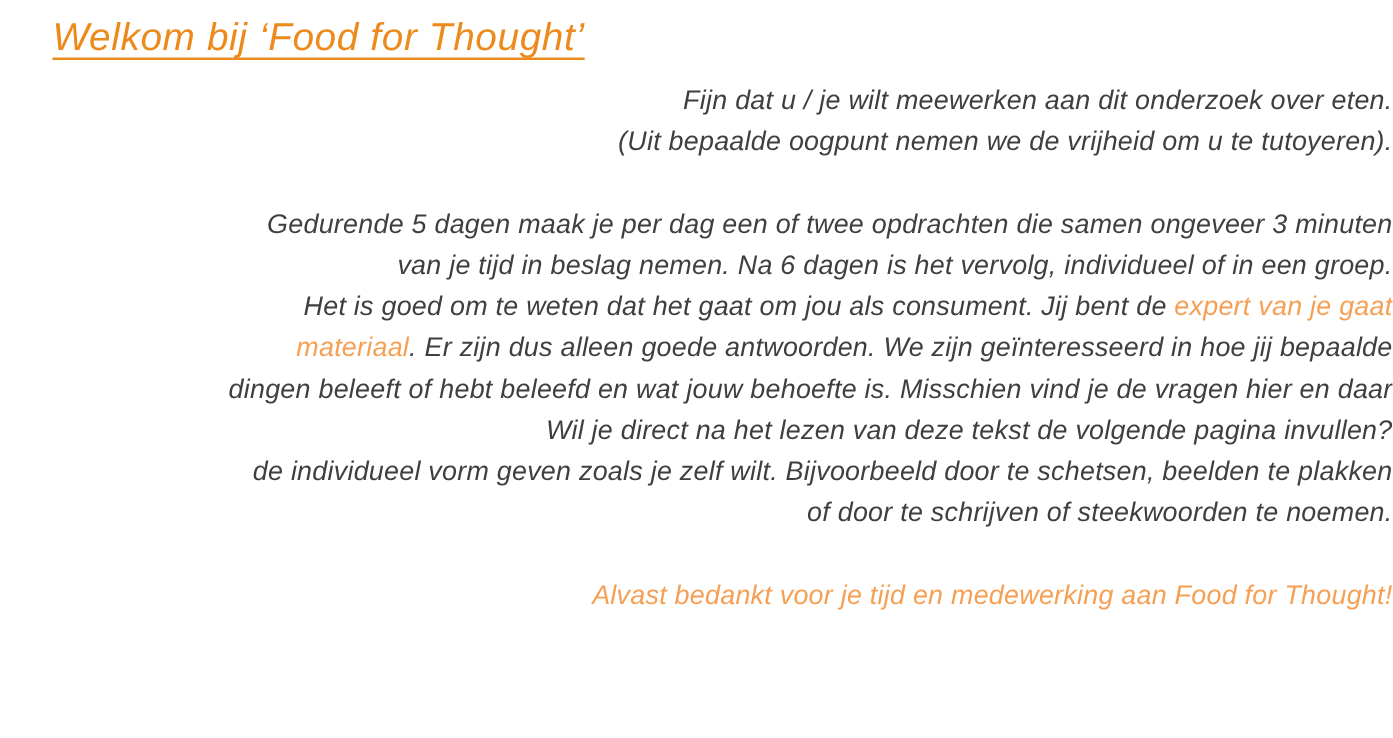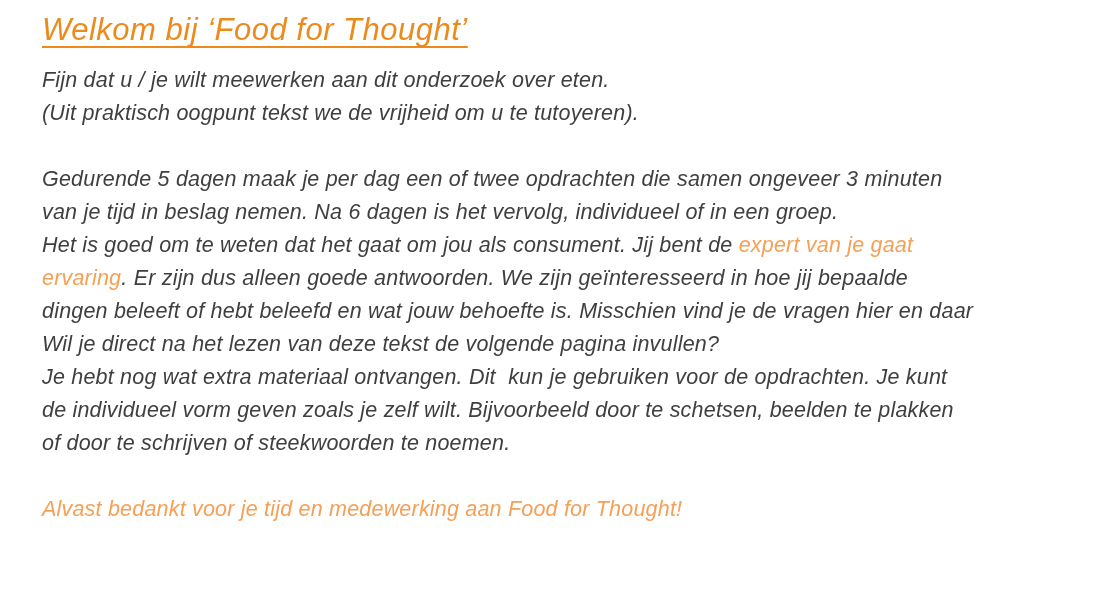--- a/index.html
+++ b/index.html
@@ -46,6 +46,7 @@
     line-height: 33px;
     height: 33px;
     white-space: pre;
+    text-align: right;
   }
   .accent {
     color: var(--accent-orange);

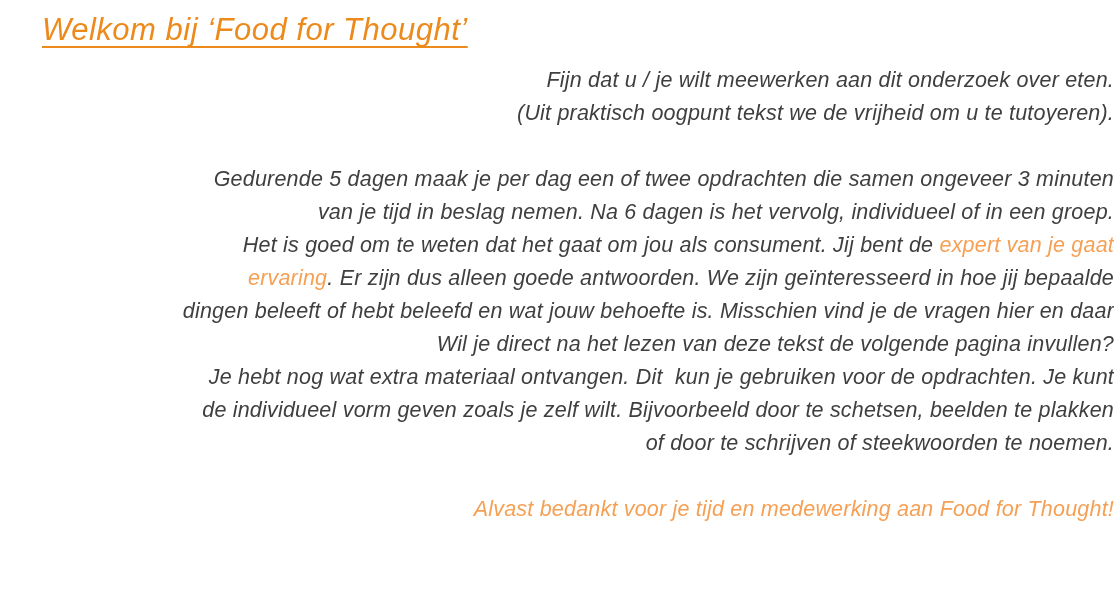--- a/index.html
+++ b/index.html
@@ -59,7 +59,7 @@
   <div class="title">Welkom bij ‘Food for Thought’</div>
   <div class="body-text">
       <div class="line"><span>Fijn dat u / je wilt meewerken aan dit onderzoek over eten.</span></div>
-      <div class="line"><span>(Uit praktisch oogpunt tekst we de vrijheid om u te tutoyeren).</span></div>
+      <div class="line"><span>(Uit bepaalde oogpunt nemen we de vrijheid om u te tutoyeren).</span></div>
       <div class="line">&nbsp;</div>
       <div class="line"><span>Gedurende 5 dagen maak je per dag een of twee opdrachten die samen ongeveer 3 minuten</span></div>
       <div class="line"><span>van je tijd in beslag nemen. Na 6 dagen is het vervolg, individueel of in een groep.</span></div>

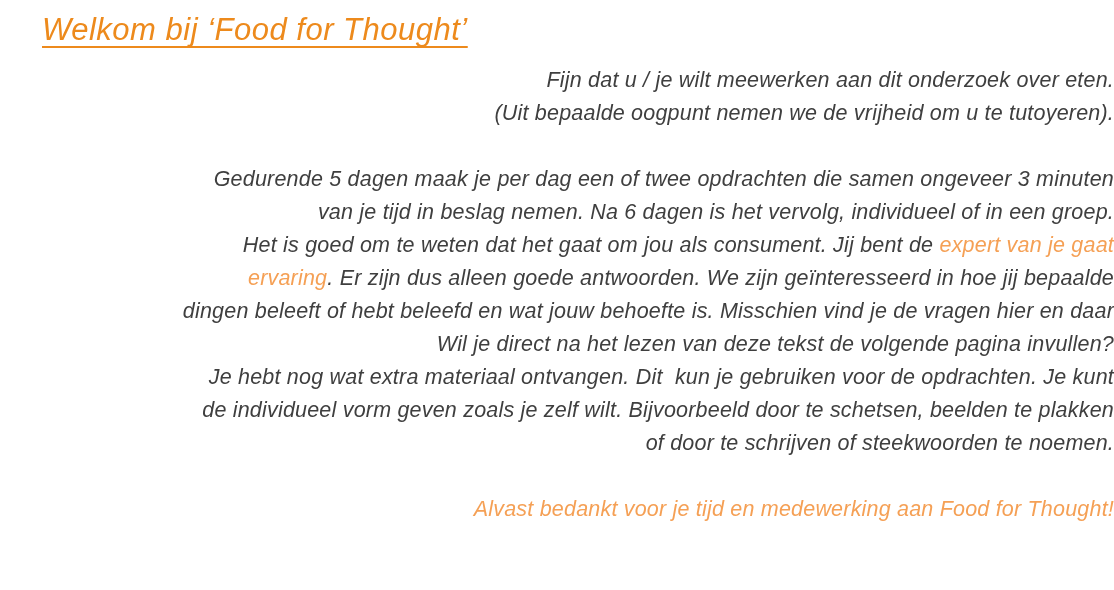--- a/index.html
+++ b/index.html
@@ -64,7 +64,7 @@
       <div class="line"><span>Gedurende 5 dagen maak je per dag een of twee opdrachten die samen ongeveer 3 minuten</span></div>
       <div class="line"><span>van je tijd in beslag nemen. Na 6 dagen is het vervolg, individueel of in een groep.</span></div>
       <div class="line"><span>Het is goed om te weten dat het gaat om jou als consument. Jij bent de </span><span class="accent">expert van je gaat</span></div>
-      <div class="line"><span class="accent">ervaring</span><span>. Er zijn dus alleen goede antwoorden. We zijn geïnteresseerd in hoe jij bepaalde</span></div>
+      <div class="line"><span class="accent">materiaal</span><span>. Er zijn dus alleen goede antwoorden. We zijn geïnteresseerd in hoe jij bepaalde</span></div>
       <div class="line"><span>dingen beleeft of hebt beleefd en wat jouw behoefte is. Misschien vind je de vragen hier en daar</span></div>
       <div class="line"><span>Wil je direct na het lezen van deze tekst de volgende pagina invullen?</span></div>
       <div class="line"><span>Je hebt nog wat extra materiaal ontvangen. Dit  kun je gebruiken voor de opdrachten. Je kunt</span></div>

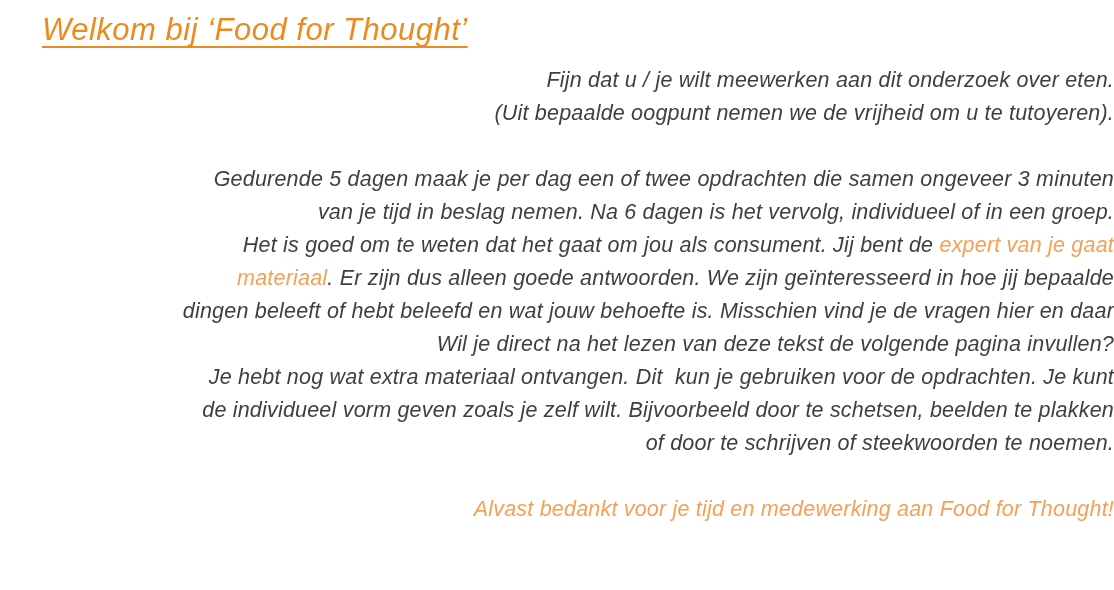--- a/index.html
+++ b/index.html
@@ -67,7 +67,6 @@
       <div class="line"><span class="accent">materiaal</span><span>. Er zijn dus alleen goede antwoorden. We zijn geïnteresseerd in hoe jij bepaalde</span></div>
       <div class="line"><span>dingen beleeft of hebt beleefd en wat jouw behoefte is. Misschien vind je de vragen hier en daar</span></div>
       <div class="line"><span>Wil je direct na het lezen van deze tekst de volgende pagina invullen?</span></div>
-      <div class="line"><span>Je hebt nog wat extra materiaal ontvangen. Dit  kun je gebruiken voor de opdrachten. Je kunt</span></div>
       <div class="line"><span>de individueel vorm geven zoals je zelf wilt. Bijvoorbeeld door te schetsen, beelden te plakken</span></div>
       <div class="line"><span>of door te schrijven of steekwoorden te noemen.</span></div>
       <div class="line">&nbsp;</div>

